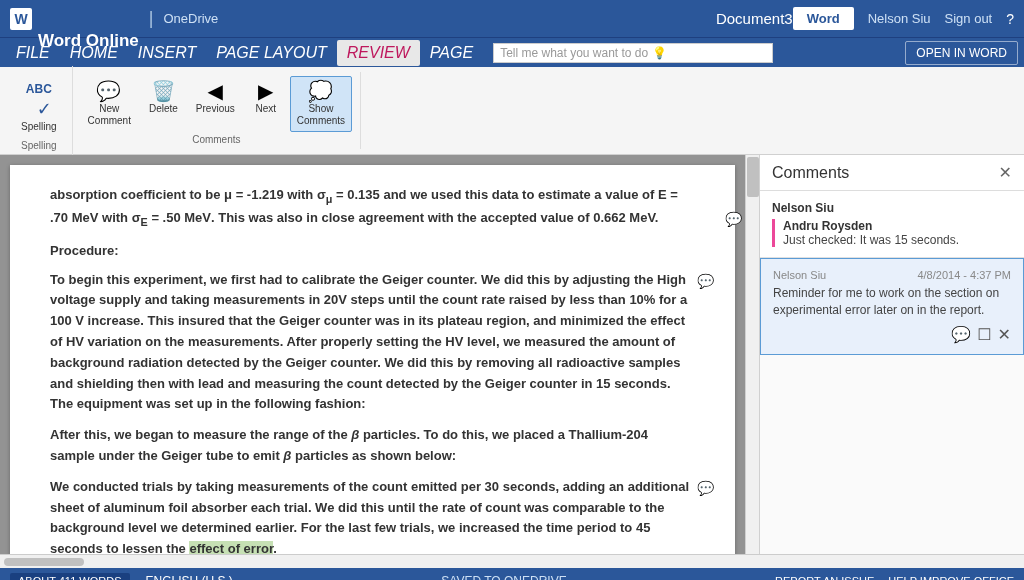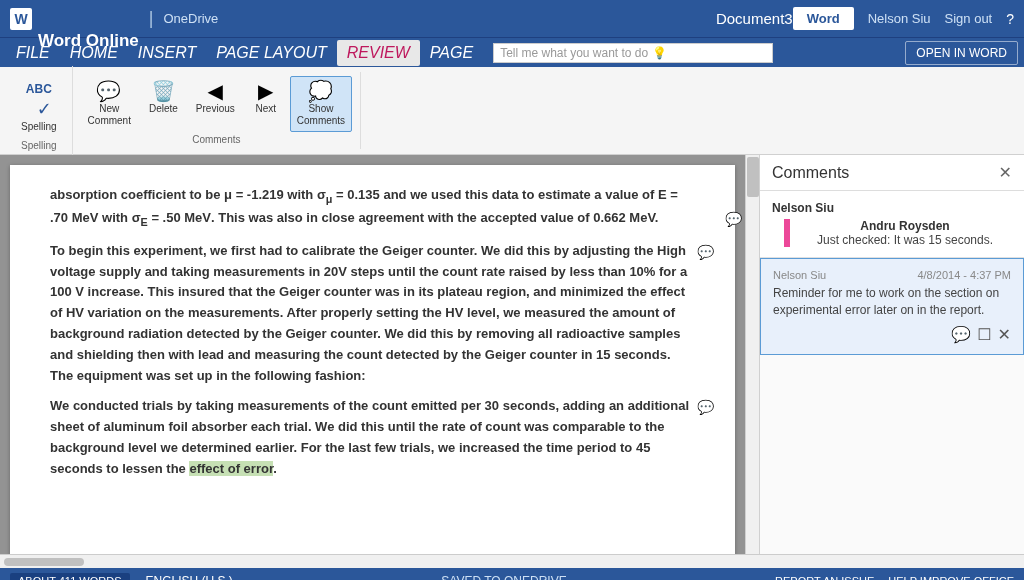--- a/index.html
+++ b/index.html
@@ -285,10 +285,8 @@
       margin-bottom: 6px;
     }
     .reply-thread {
-      margin-left: 12px;
       padding-left: 8px;
-      border-left: 6px solid #ec4899;
-      text-align: center;
+      border-left: 3px solid #ec4899;
     }
     .reply-author {
       font-weight: 600;

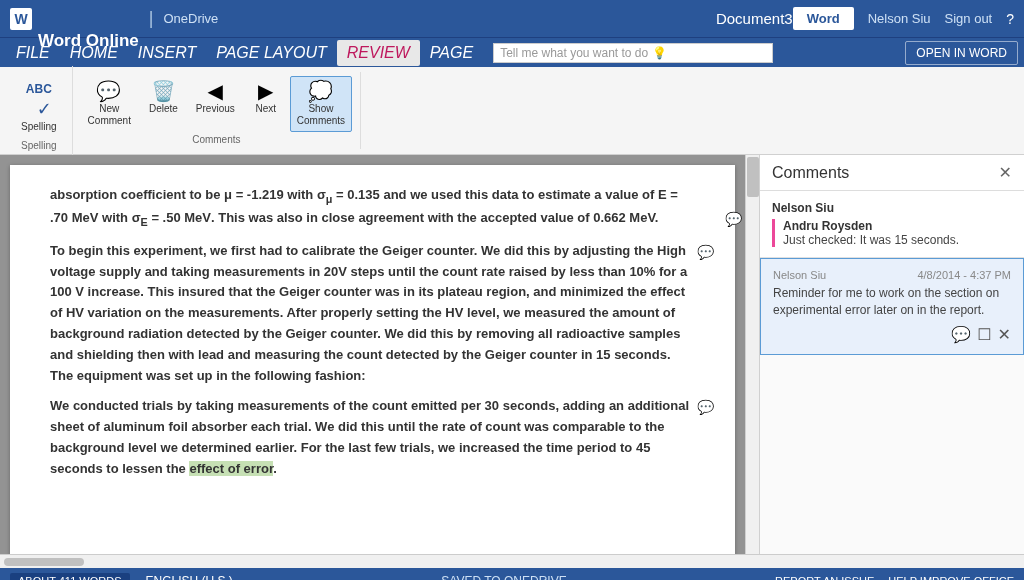--- a/index.html
+++ b/index.html
@@ -437,6 +437,7 @@
         <span class="comment-icon">💬</span>
       </p>
 
+      <p class="bold-heading"><b>Procedure:</b></p>
 
       <p style="position:relative;">
         To begin this experiment, we first had to calibrate the Geiger counter. We did this by adjusting the High voltage supply and taking measurements in 20V steps until the count rate raised by less than 10% for a 100 V increase. This insured that the Geiger counter was in its plateau region, and minimized the effect of HV variation on the measurements. After properly setting the HV level, we measured the amount of background radiation detected by the Geiger counter. We did this by removing all radioactive samples and shielding then with lead and measuring the count detected by the Geiger counter in 15 seconds. The equipment was set up in the following fashion:

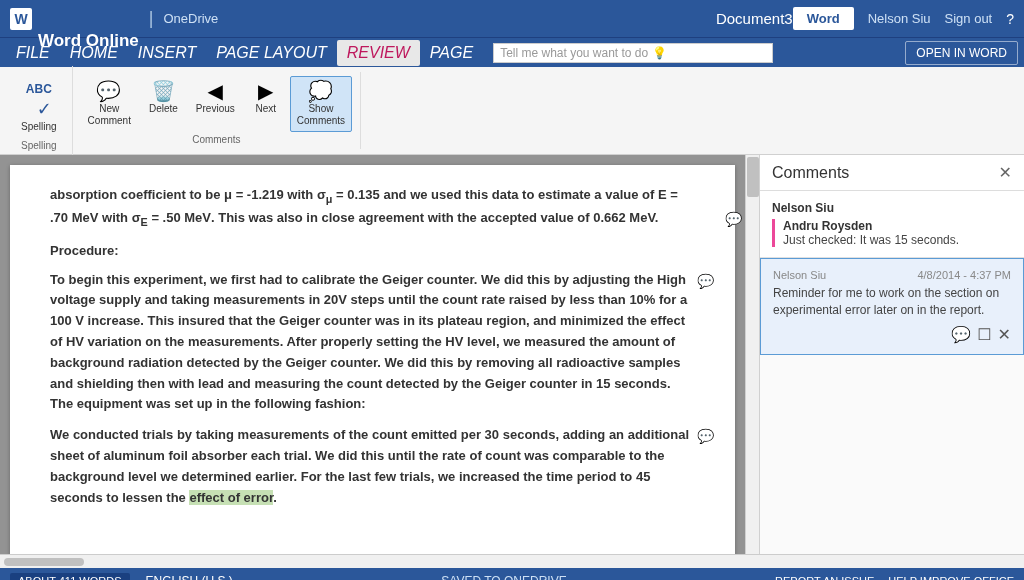--- a/index.html
+++ b/index.html
@@ -444,6 +444,9 @@
         <span style="position:absolute;right:-20px;top:0;color:#5b9bd5;font-size:14px;">💬</span>
       </p>
 
+      <p>
+        After this, we began to measure the range of the <i>β</i> particles. To do this, we placed a Tha<b>ll</b>ium-204 sample under the Geiger tube to emit <i>β</i> particles as shown below:
+      </p>
 
       <p style="position:relative;">
         We conducted trials by taking measurements of the count emitted per 30 seconds, adding an additional sheet of aluminum foil absorber each trial. We did this until the rate of count was comparable to the background level we determined earlier. For the last few trials, we increased the time period to 45 seconds to lessen the <span class="highlight-text">effect of error</span>.

